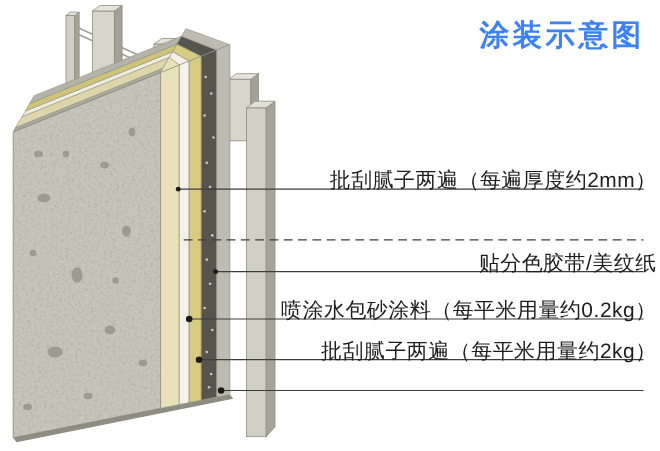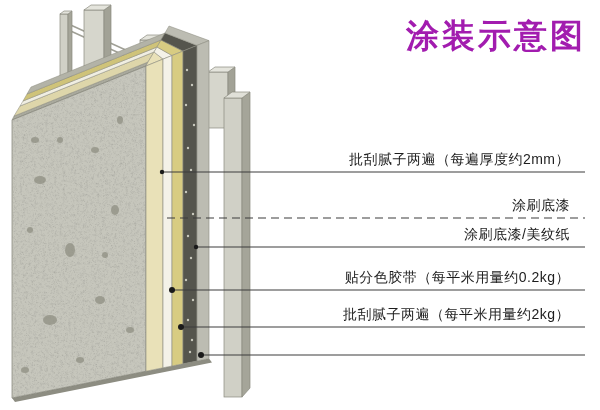--- a/index.html
+++ b/index.html
@@ -10,7 +10,7 @@
   .stage svg{position:absolute;left:0;top:0;}
   .diagram-title{
     position:absolute;top:14px;right:14px;
-    font-size:33px;font-weight:bold;letter-spacing:3px;color:#a21caf;
+    font-size:27px;font-weight:bold;letter-spacing:3px;color:#3b82f6;
   }
   .lbl{
     position:absolute;right:30px;font-size:14px;color:#1d1d1d;

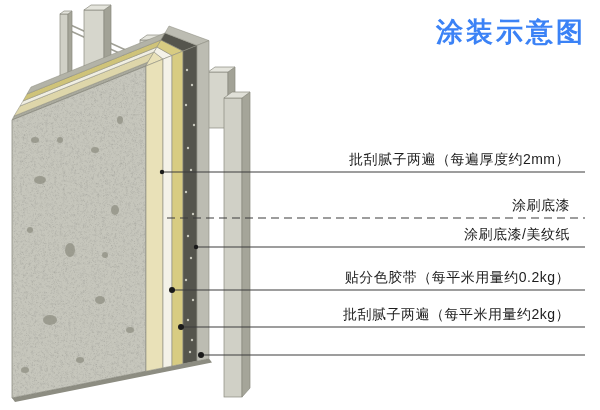--- a/index.html
+++ b/index.html
@@ -13,7 +13,7 @@
     font-size:27px;font-weight:bold;letter-spacing:3px;color:#3b82f6;
   }
   .lbl{
-    position:absolute;right:30px;font-size:14px;color:#1d1d1d;
+    position:absolute;right:3px;font-size:19px;color:#1d1d1d;
     white-space:nowrap;letter-spacing:0.5px;
   }
   .l1{top:151px}.l2{top:197px}.l3{top:226px}.l4{top:269px}.l5{top:306px}.l6{top:334px}

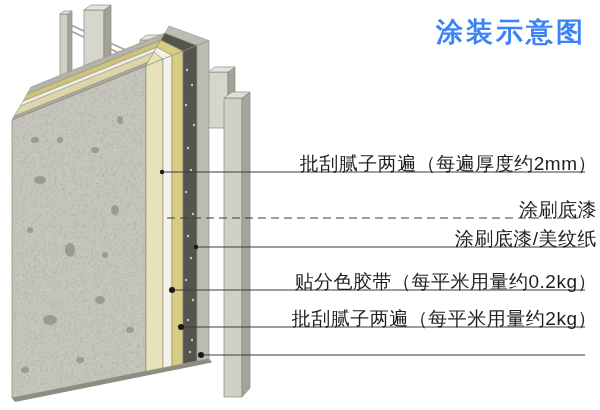--- a/index.html
+++ b/index.html
@@ -155,7 +155,6 @@
   <div class="diagram-title">涂装示意图</div>
 
   <div class="lbl l1">批刮腻子两遍（每遍厚度约2mm）</div>
-  <div class="lbl l2">涂刷底漆</div>
   <div class="lbl l3">涂刷底漆/美纹纸</div>
   <div class="lbl l4">贴分色胶带（每平米用量约0.2kg）</div>
   <div class="lbl l5">批刮腻子两遍（每平米用量约2kg）</div>

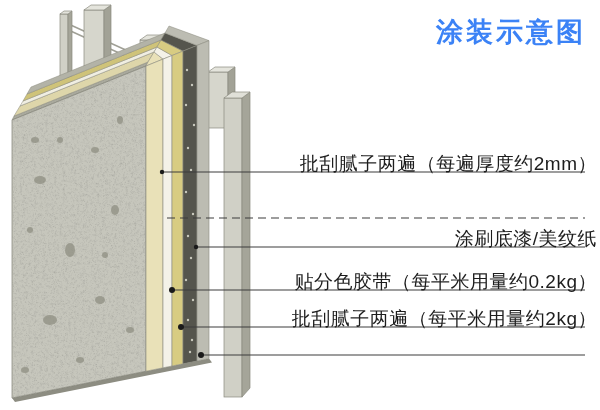--- a/index.html
+++ b/index.html
@@ -155,7 +155,7 @@
   <div class="diagram-title">涂装示意图</div>
 
   <div class="lbl l1">批刮腻子两遍（每遍厚度约2mm）</div>
-  <div class="lbl l3">涂刷底漆/美纹纸</div>
+  <div class="lbl l3">贴分色胶带/美纹纸</div>
   <div class="lbl l4">贴分色胶带（每平米用量约0.2kg）</div>
   <div class="lbl l5">批刮腻子两遍（每平米用量约2kg）</div>
 

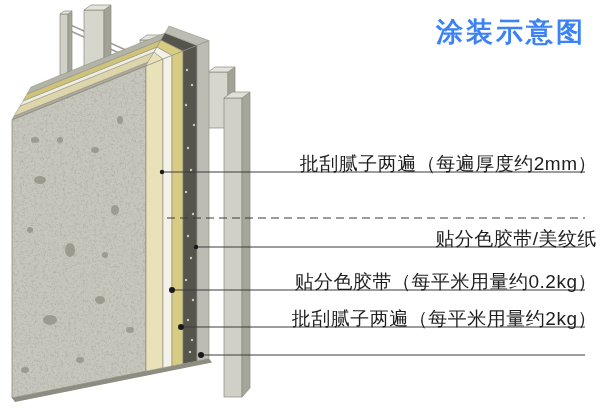--- a/index.html
+++ b/index.html
@@ -156,7 +156,7 @@
 
   <div class="lbl l1">批刮腻子两遍（每遍厚度约2mm）</div>
   <div class="lbl l3">贴分色胶带/美纹纸</div>
-  <div class="lbl l4">贴分色胶带（每平米用量约0.2kg）</div>
+  <div class="lbl l4">喷涂水包砂涂料（每平米用量约0.2kg）</div>
   <div class="lbl l5">批刮腻子两遍（每平米用量约2kg）</div>
 
 </div>

